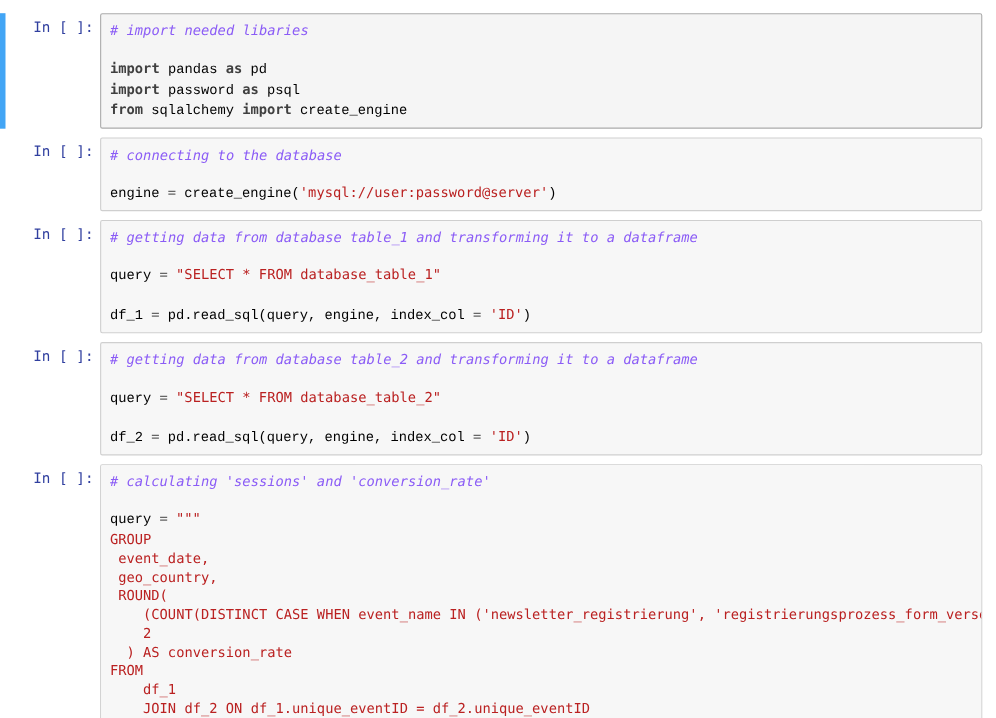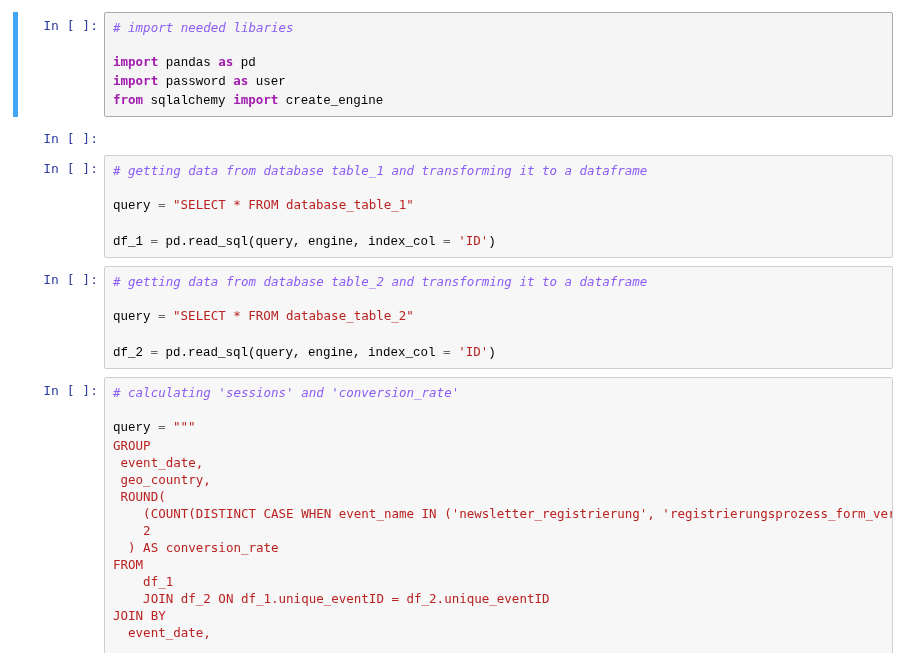--- a/index.html
+++ b/index.html
@@ -3,7 +3,7 @@
 <meta charset="utf-8">
 <style>
 body { margin: 0; padding: 12px 0 0 0; background: #fff; font-family: "Helvetica Neue", Helvetica, Arial, sans-serif; font-size: 13px; color: #000; width: 905px; }
-.cell { margin: 0 0 8px 13px; padding: 0; display: flex; align-items: stretch; }
+.cell { margin: 0 0 8px 0; padding: 0; display: flex; align-items: stretch; }
 .cell-border { width: 5px; flex: 0 0 5px; }
 .cell.selected .cell-border { background: #42A5F5; }
 .prompt-area { width: 86px; flex: 0 0 86px; padding: 6px 6px 0 0; text-align: right; font-family: monospace; font-size: 13px; line-height: 1.25; color: #303F9F; box-sizing: border-box; }

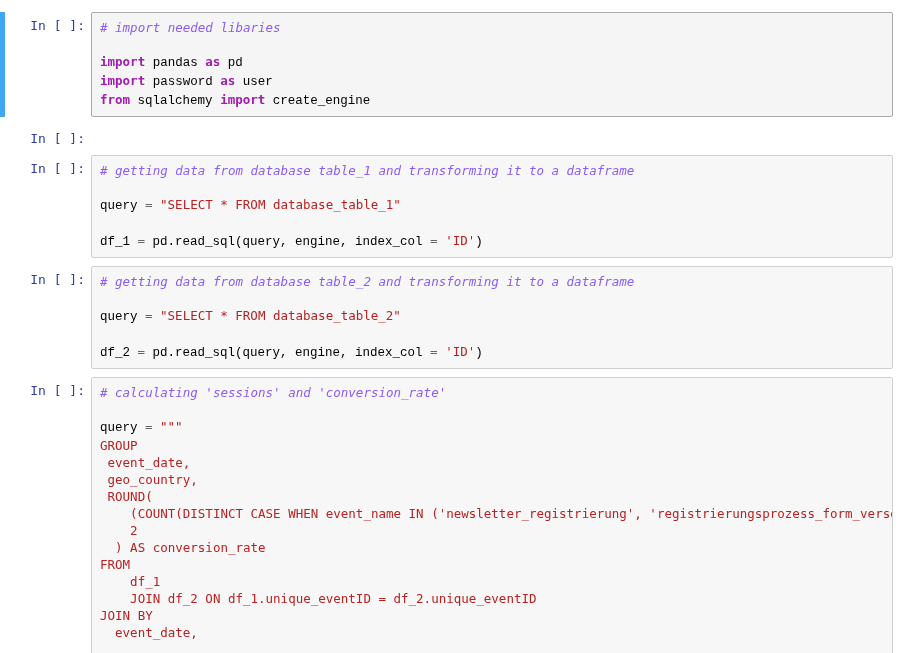--- a/index.html
+++ b/index.html
@@ -11,7 +11,7 @@
 .cell.selected .input-area { background: #f5f5f5; border-color: #ababab; }
 .code { font-family: Menlo, Consolas, "DejaVu Sans Mono", monospace; font-size: 12.5px; line-height: 17px; white-space: pre; }
 .c-cmt { color: #8b5cf6; font-style: italic; }
-.c-kw  { color: #a21caf; font-weight: bold; }
+.c-kw  { color: #404040; font-weight: bold; }
 .c-nm  { color: #000; font-family: Liberation Mono, monospace; }
 .c-op  { color: #666; }
 .c-str { color: #BA2121; }

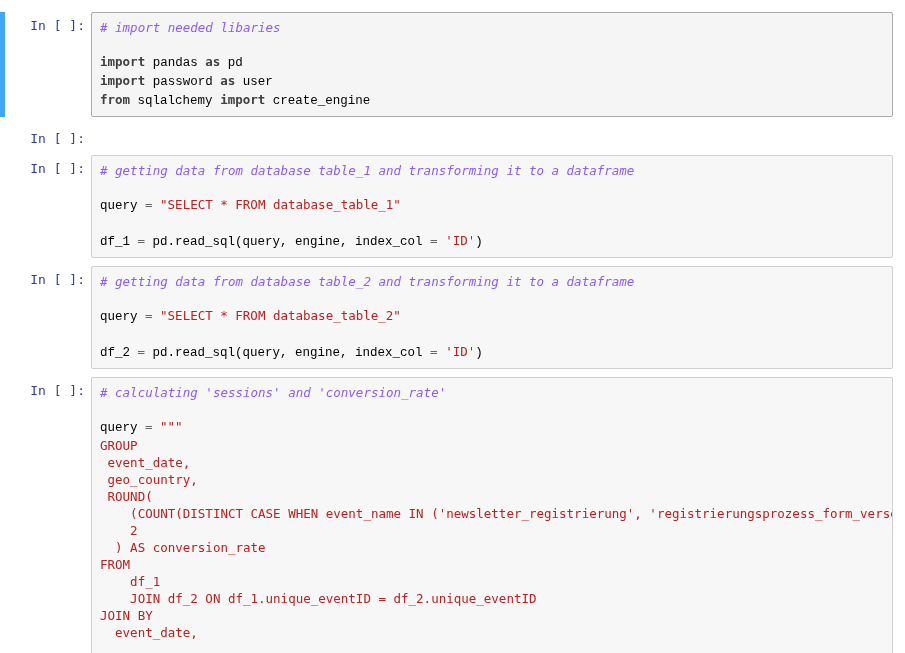--- a/index.html
+++ b/index.html
@@ -29,7 +29,7 @@
     <div class="code"><span class="c-cmt"># import needed libaries</span>
 
 <span class="c-kw">import</span><span class="c-nm"> pandas </span><span class="c-kw">as</span><span class="c-nm"> pd</span>
-<span class="c-kw">import</span><span class="c-nm"> password </span><span class="c-kw">as</span><span class="c-nm"> user</span>
+<span class="c-kw">import</span><span class="c-nm"> password </span><span class="c-kw">as</span><span class="c-nm"> psql</span>
 <span class="c-kw">from</span><span class="c-nm"> sqlalchemy </span><span class="c-kw">import</span><span class="c-nm"> create_engine</span></div>
   </div>
 </div>

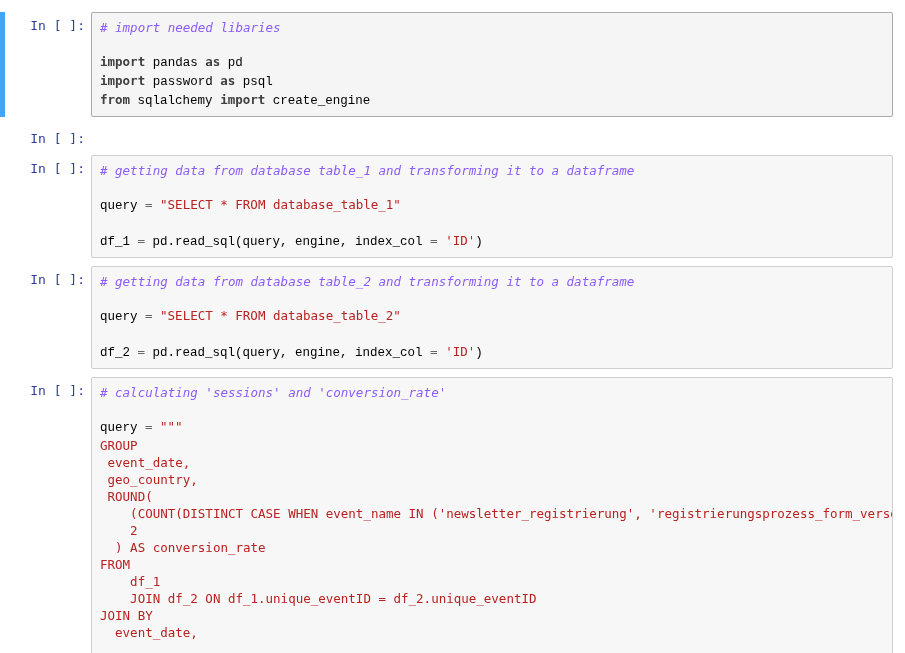--- a/index.html
+++ b/index.html
@@ -37,6 +37,11 @@
 <div class="cell">
   <div class="cell-border"></div>
   <div class="prompt-area"><span>In [ ]:</span></div>
+  <div class="input-area">
+    <div class="code"><span class="c-cmt"># connecting to the database</span>
+
+<span class="c-nm">engine </span><span class="c-op">=</span><span class="c-nm"> create_engine(</span><span class="c-str">'mysql://user:password@server'</span><span class="c-nm">)</span></div>
+  </div>
 </div>
 
 <div class="cell">

